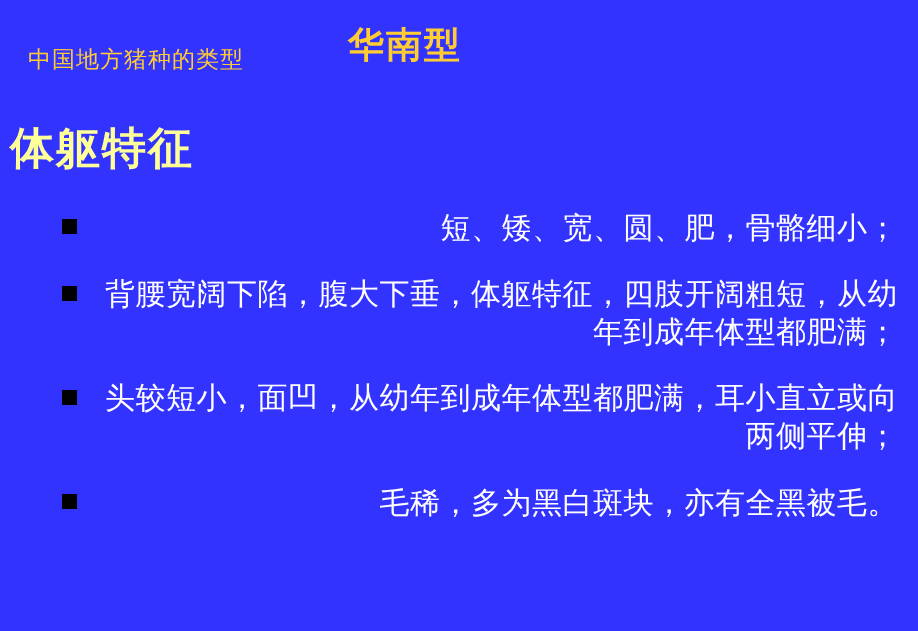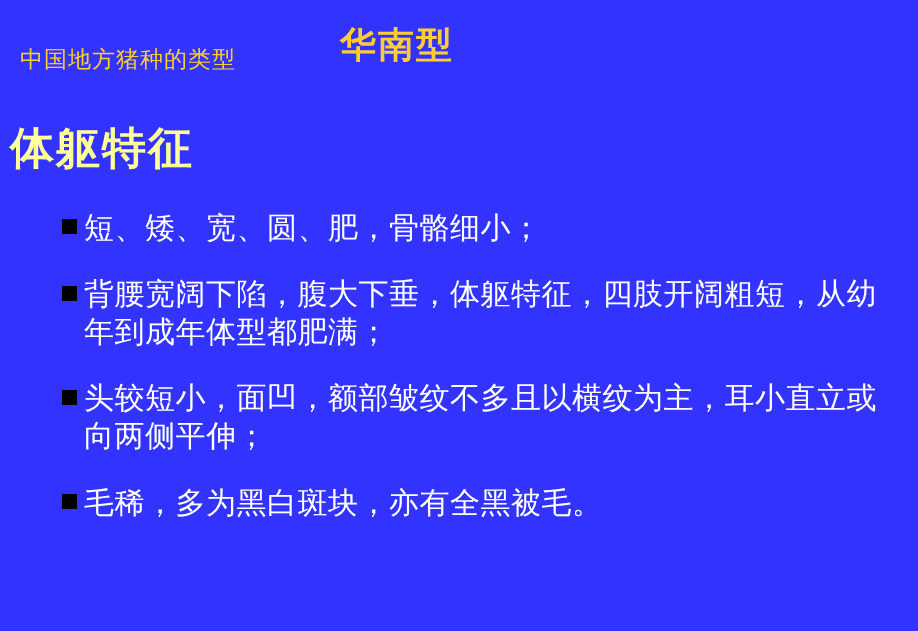--- a/index.html
+++ b/index.html
@@ -25,7 +25,7 @@
   
   #header {
     position: absolute;
-    left: 8px;
+    left: 16px;
     top: 0;
     width: 819px;
     height: 110px;

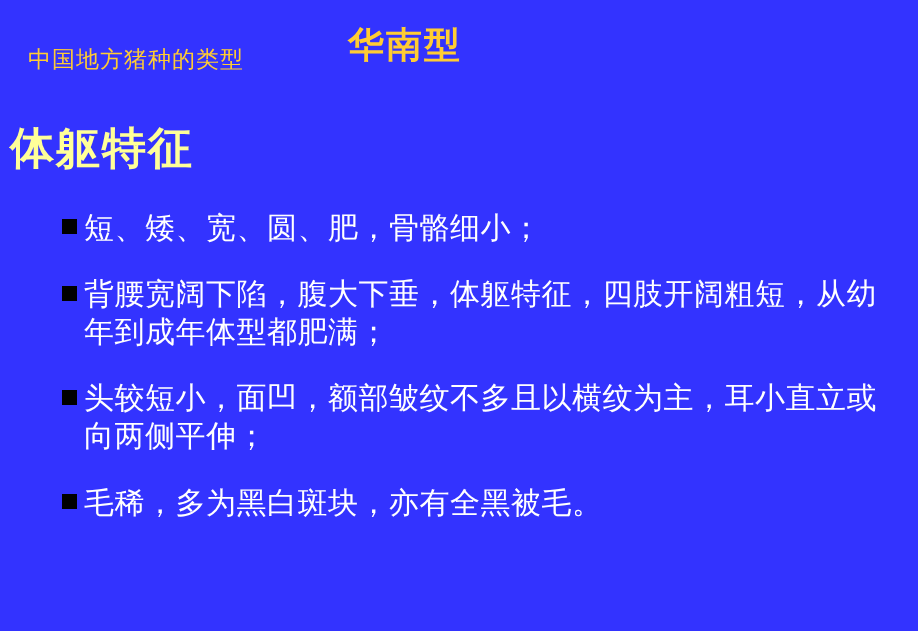--- a/index.html
+++ b/index.html
@@ -86,7 +86,7 @@
     font-family: "DejaVu Serif", "Liberation Serif", serif;
     font-weight: 400;
     letter-spacing: 0.5px;
-    text-align: left;
+    text-align: right;
   }
   .bullet-item:last-child {
     margin-bottom: 0;

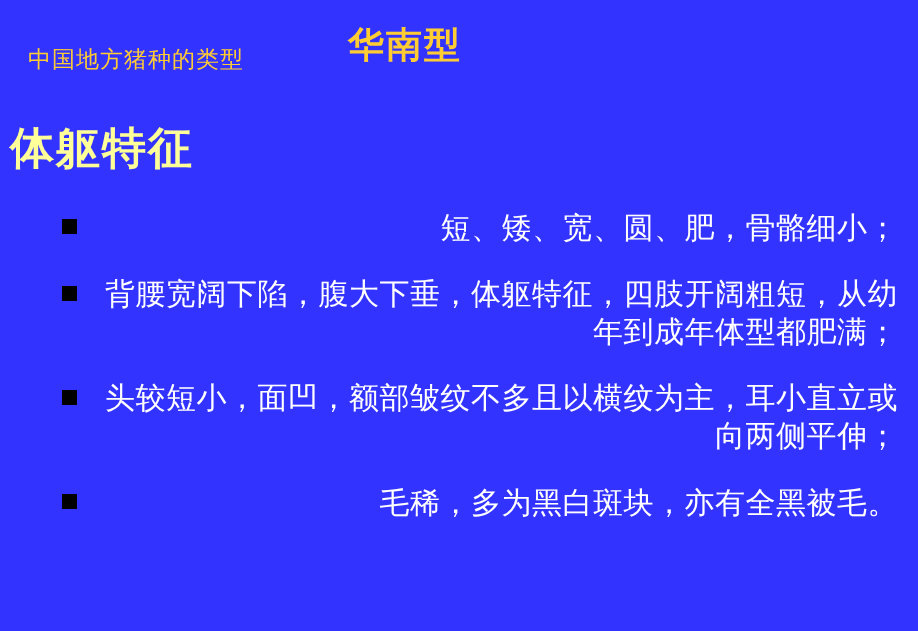--- a/index.html
+++ b/index.html
@@ -133,7 +133,7 @@
 
     <div class="bullet-item two-line">
       <span class="bullet-marker"></span>
-      <span class="bullet-text">头较短小，面凹，额部皱纹不多且以横纹为主，耳小直立或向两侧平伸；</span>
+      <span class="bullet-text">头较短小，面凹，从幼年到成年体型都肥满，耳小直立或向两侧平伸；</span>
     </div>
 
     <div class="bullet-item">

